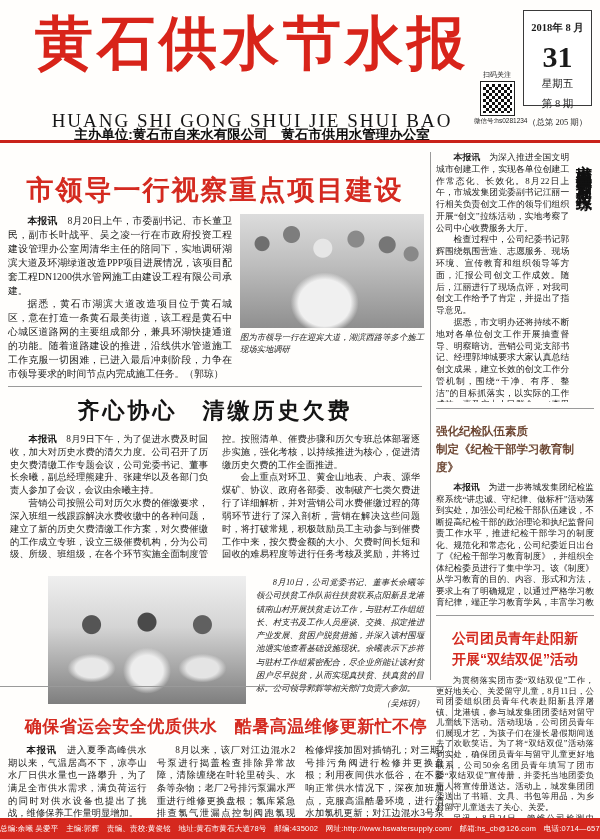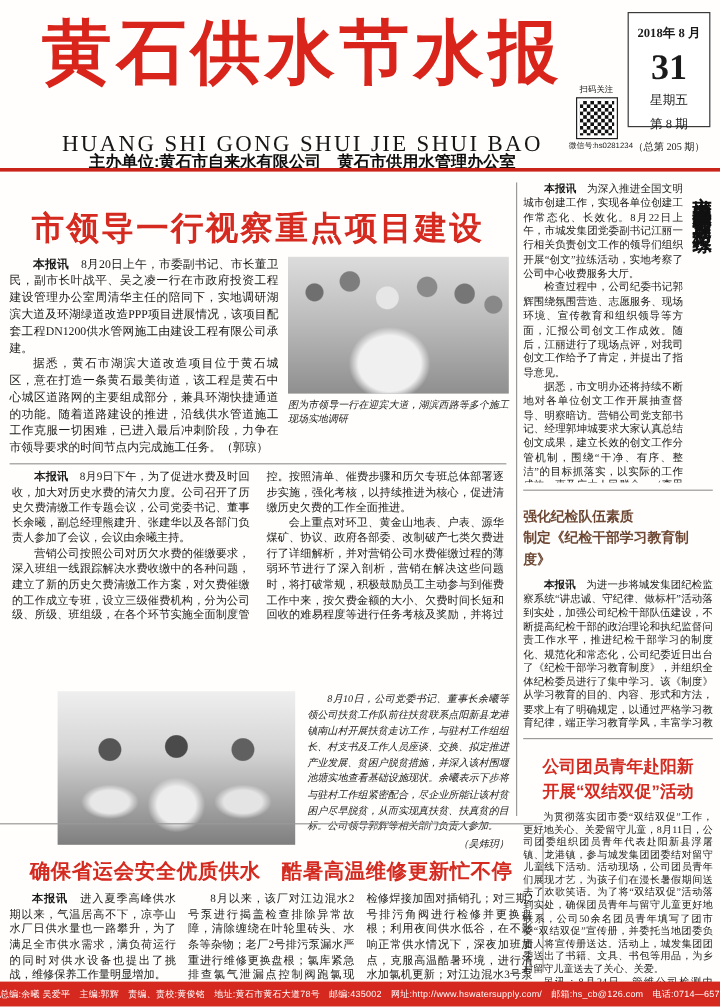--- a/index.html
+++ b/index.html
@@ -196,6 +196,7 @@
     <div class="hrule left-rule1"></div>
 
     <div class="a2">
+      <div class="a2-title">齐心协心　清缴历史欠费</div>
       <div class="a2-cols">
         <p><b class="lead">本报讯</b><span>　8月9日下午，为了促进水费及时回收，加大对历史水费的清欠力度。公司召开了历史欠费清缴工作专题会议，公司党委书记、董事长余曦，副总经理熊建升、张建华以及各部门负责人参加了会议，会议由余曦主持。</span></p>
         <p>营销公司按照公司对历欠水费的催缴要求，深入班组一线跟踪解决水费收缴中的各种问题，建立了新的历史欠费清缴工作方案，对欠费催缴的工作成立专班，设立三级催费机构，分为公司级、所级、班组级，在各个环节实施全面制度管控。按照清单、催费步骤和历欠专班总体部署逐步实施，强化考核，以持续推进为核心，促进清缴历史欠费的工作全面推进。</p>

